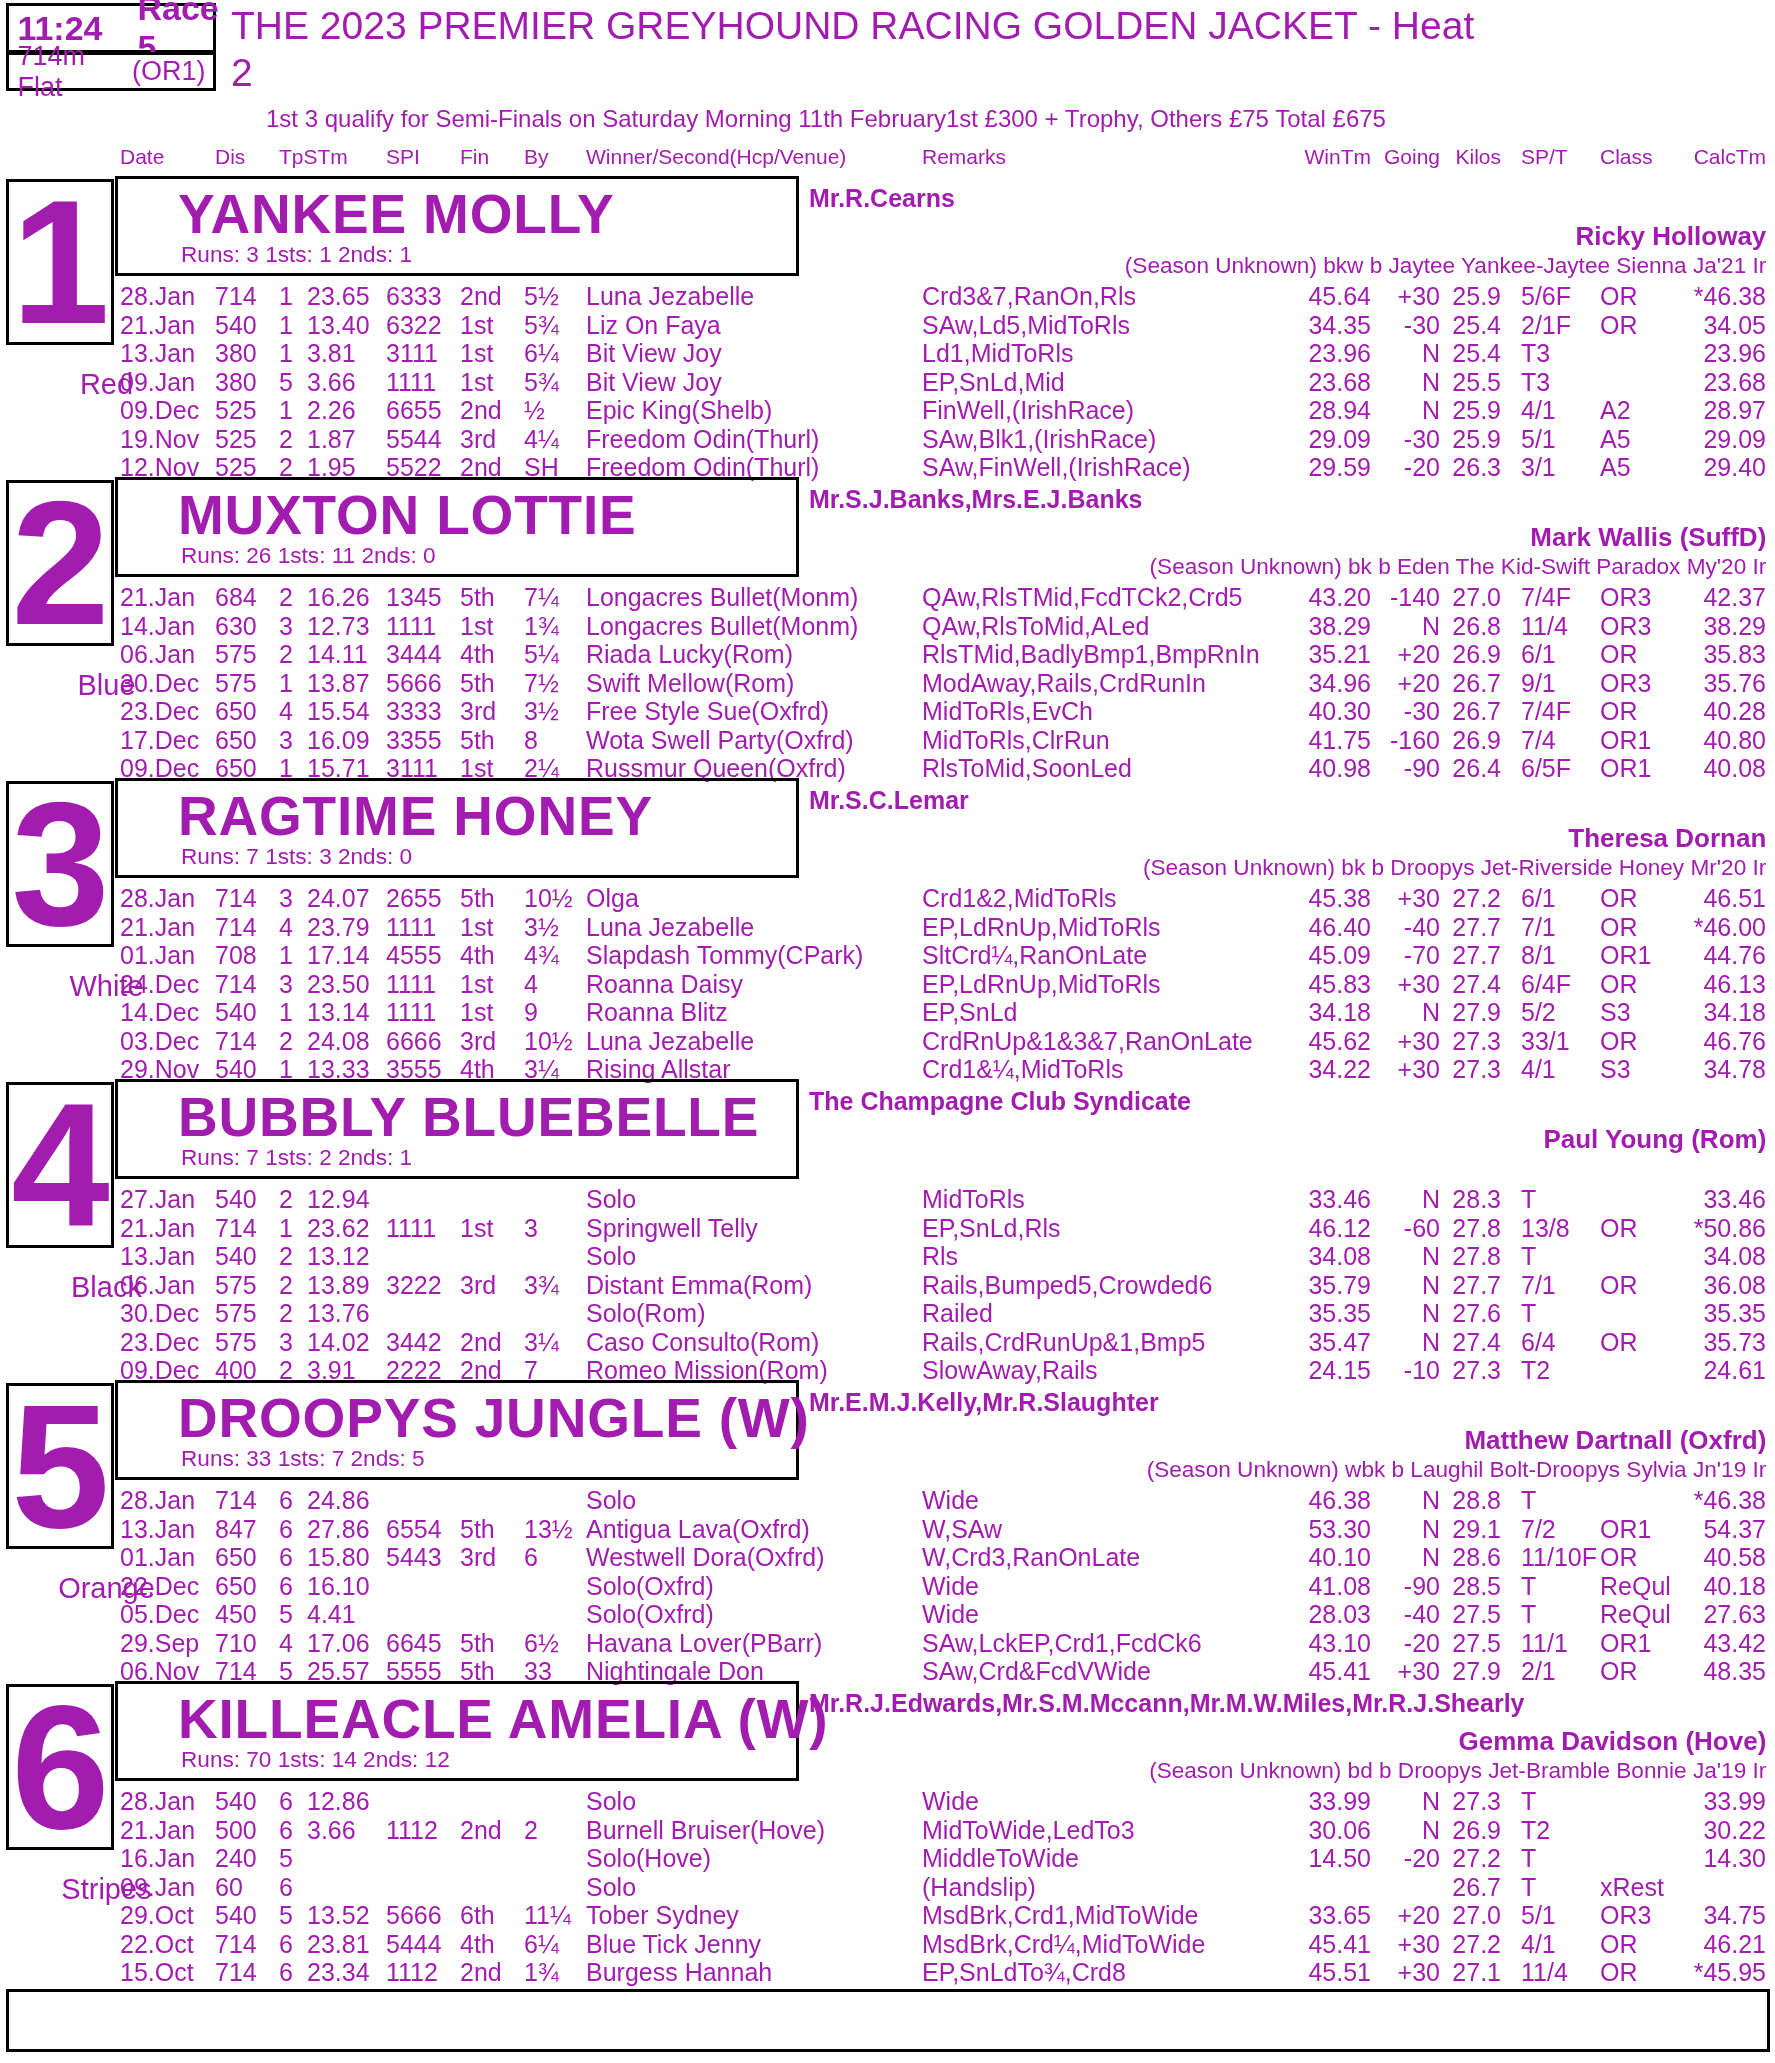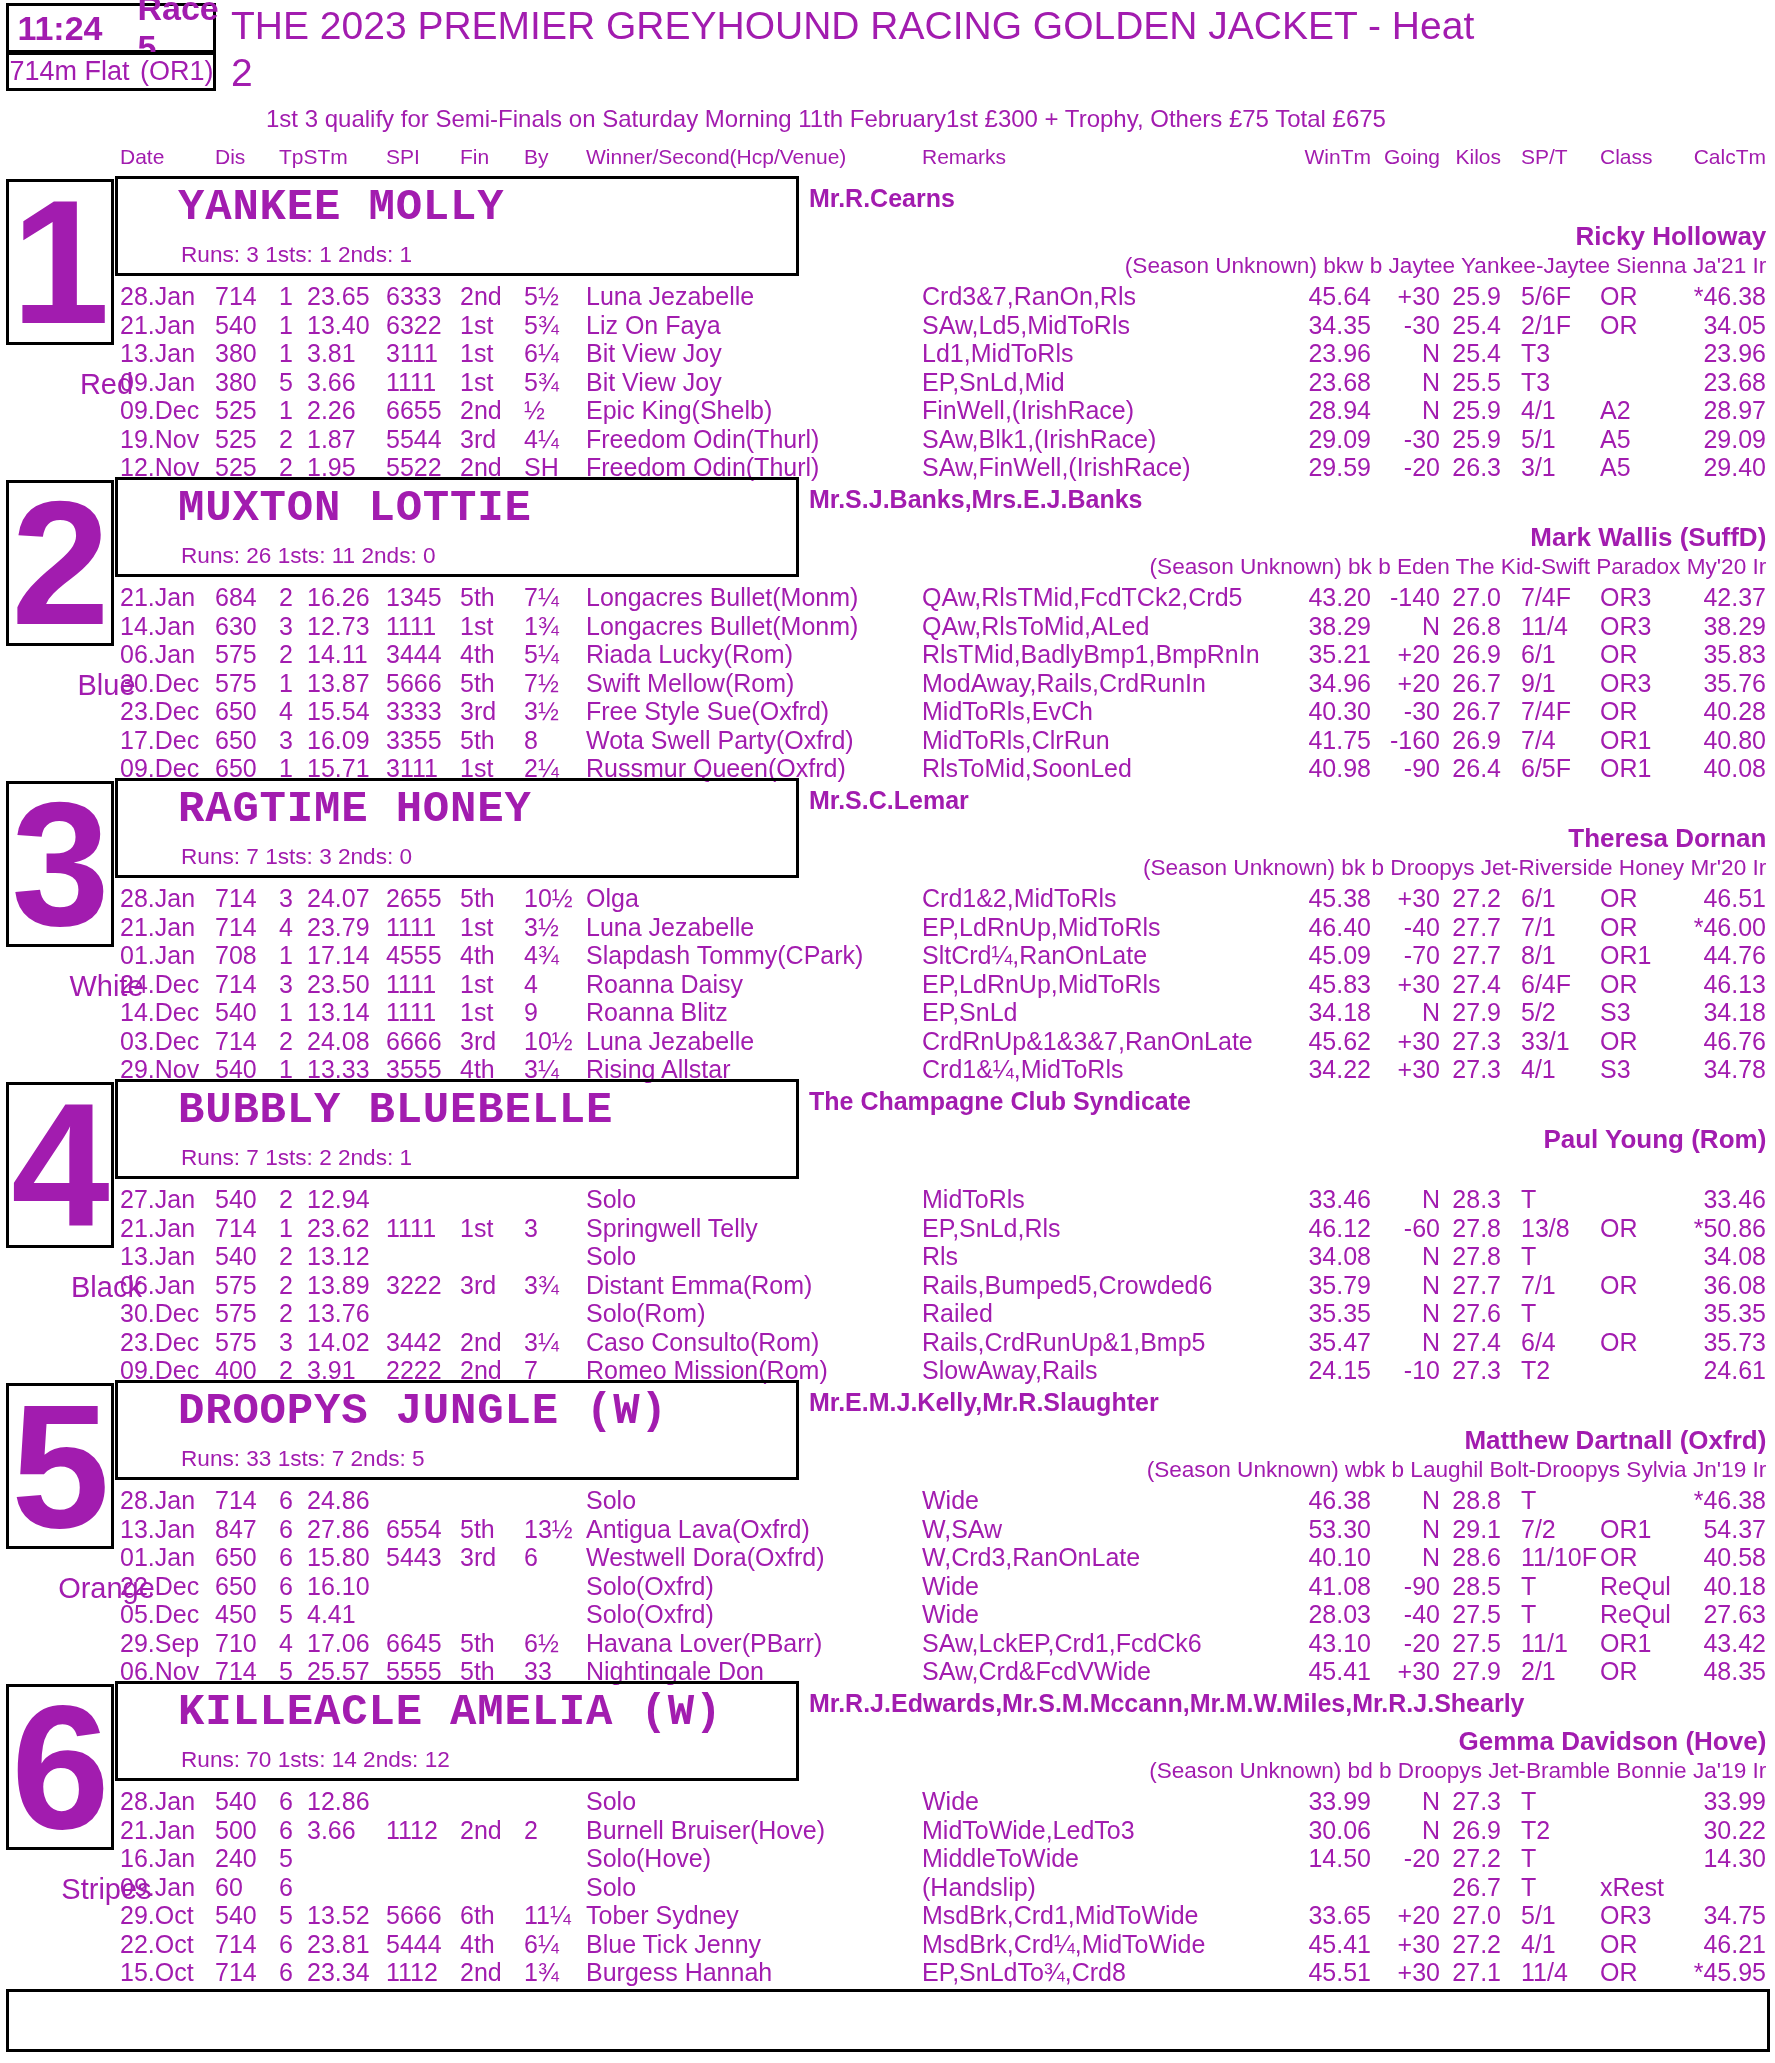--- a/index.html
+++ b/index.html
@@ -9,7 +9,7 @@
   .time-box{left:6.4px;top:3.2px;width:210px;height:50px;display:flex;align-items:center;
             padding-left:8px;gap:35px;font-size:34px;font-weight:700;}
   .dist-box{left:6.4px;top:52px;width:210px;height:39px;display:flex;align-items:center;
-            justify-content:space-between;padding:0 0;font-size:27px;}
+            justify-content:space-between;padding:0 8px;font-size:27px;}
   .title{position:absolute;left:231px;top:1.6px;width:1532px;font-size:39px;font-weight:400;
          line-height:47px;white-space:nowrap;}
   .subtitle{position:absolute;left:266px;top:105px;font-size:24px;white-space:nowrap;}

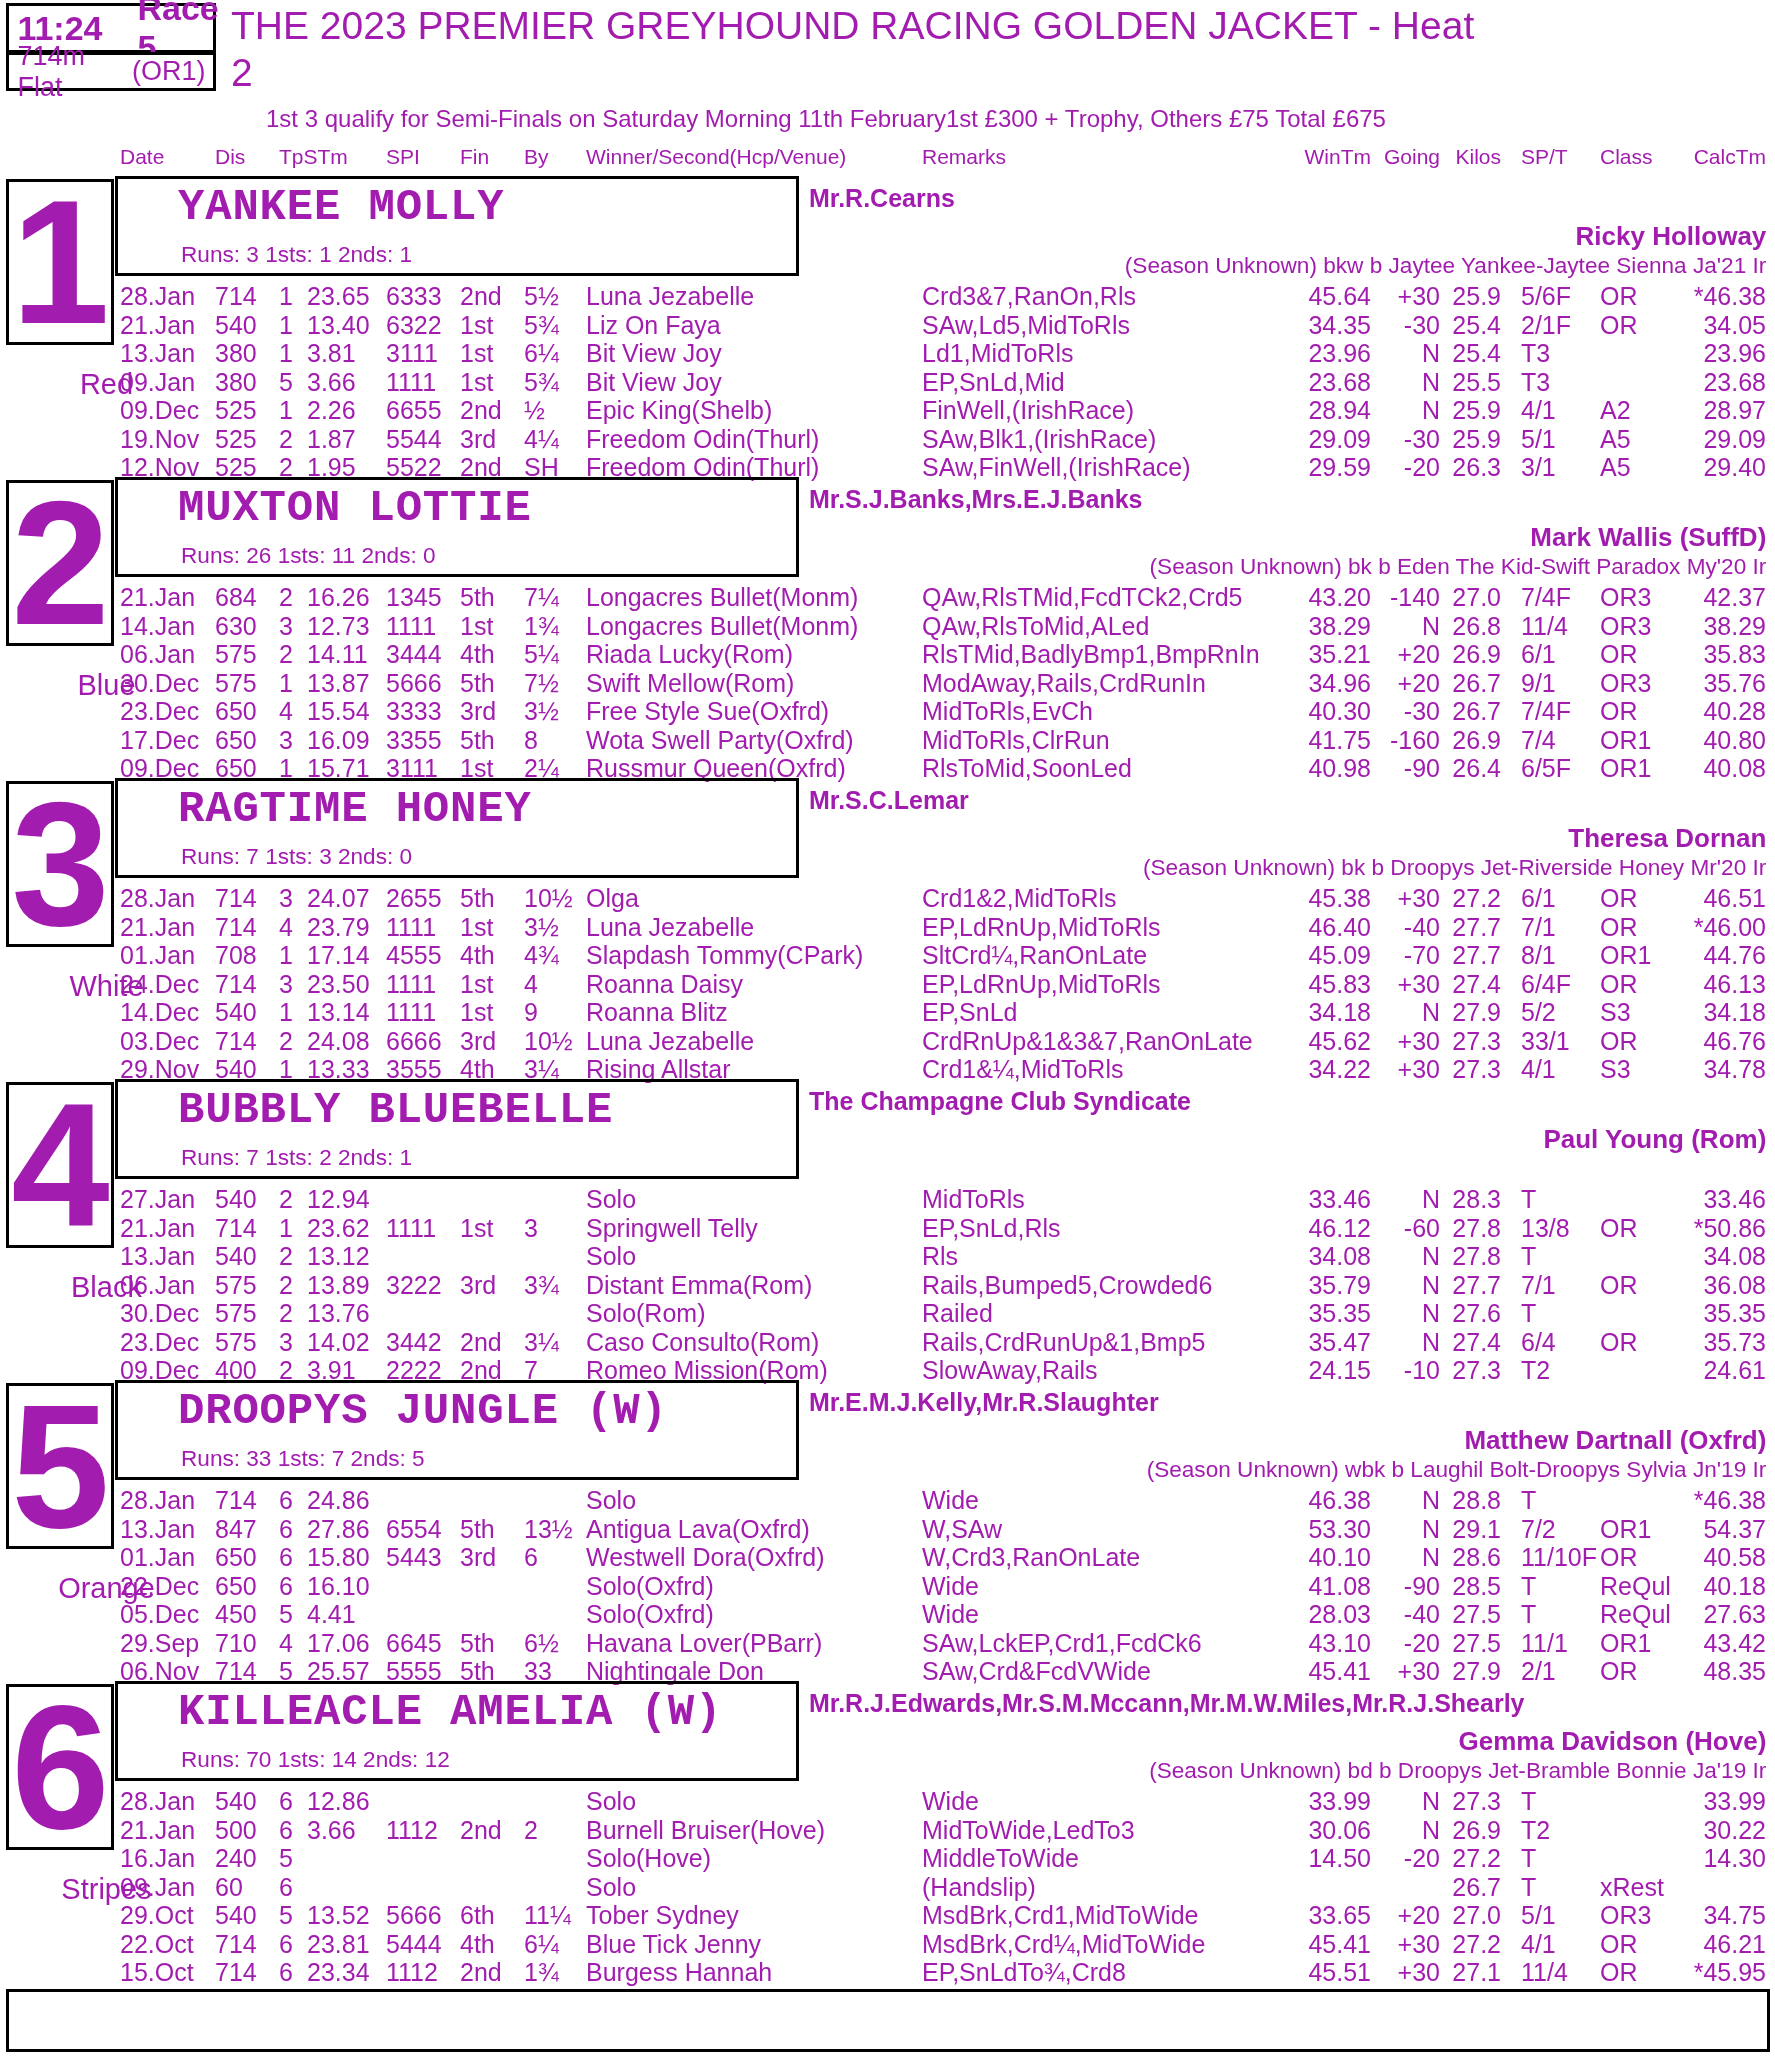--- a/index.html
+++ b/index.html
@@ -24,7 +24,7 @@
   .trapbox span{font-size:177px;font-weight:700;line-height:153px;}
   .traplabel{position:absolute;left:0;top:192px;width:165px;text-align:center;font-size:29px;white-space:nowrap;padding-left:24px;}
   .namebox{position:absolute;left:115px;top:0;width:684px;height:100px;border:3.2px solid #000;box-sizing:border-box;}
-  .dogname{margin:3.2px 0 0 60px;font-size:44px;font-weight:700;letter-spacing:0.8px;white-space:nowrap;font-family:Liberation Mono, monospace;}
+  .dogname{margin:3.2px 0 0 60px;font-size:55px;font-weight:700;letter-spacing:0.8px;white-space:nowrap;}
   .runsline{position:absolute;left:63px;bottom:4.8px;font-size:22.6px;white-space:nowrap;}
   .owner{position:absolute;left:809px;top:8px;font-size:25px;font-weight:700;white-space:nowrap;}
   .trainer{position:absolute;right:9.7px;top:45px;font-size:26px;font-weight:700;white-space:nowrap;}

